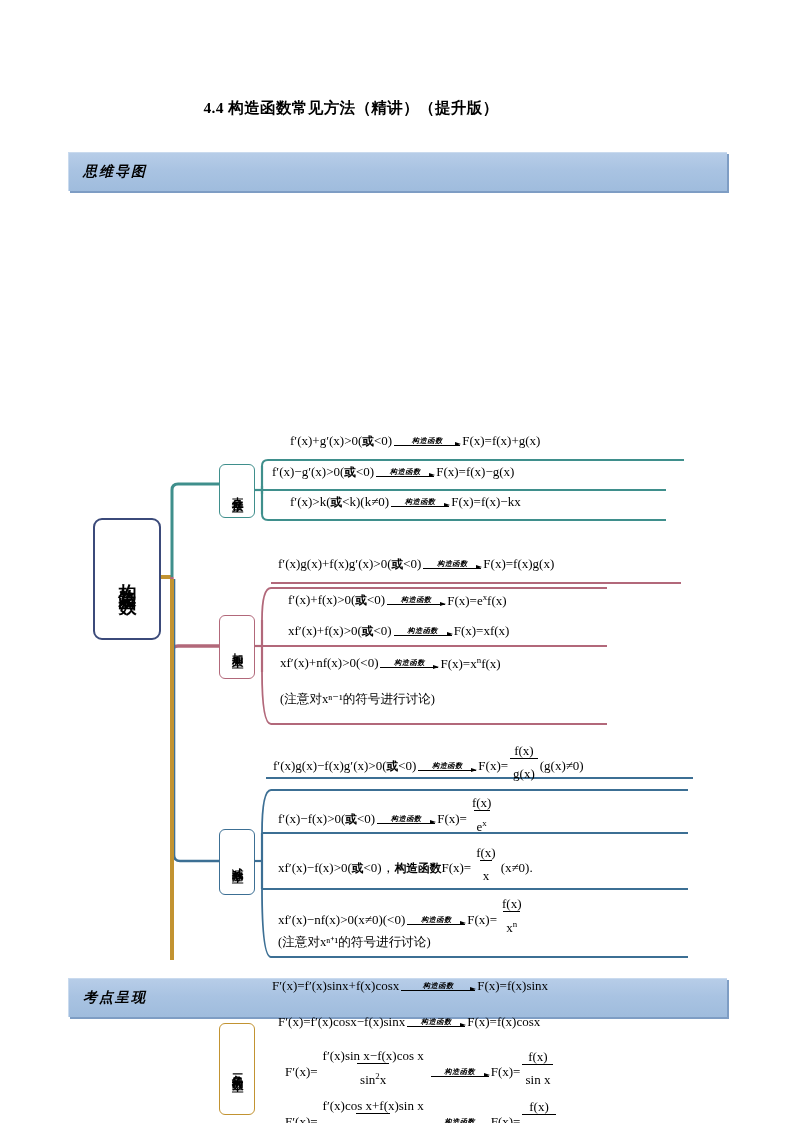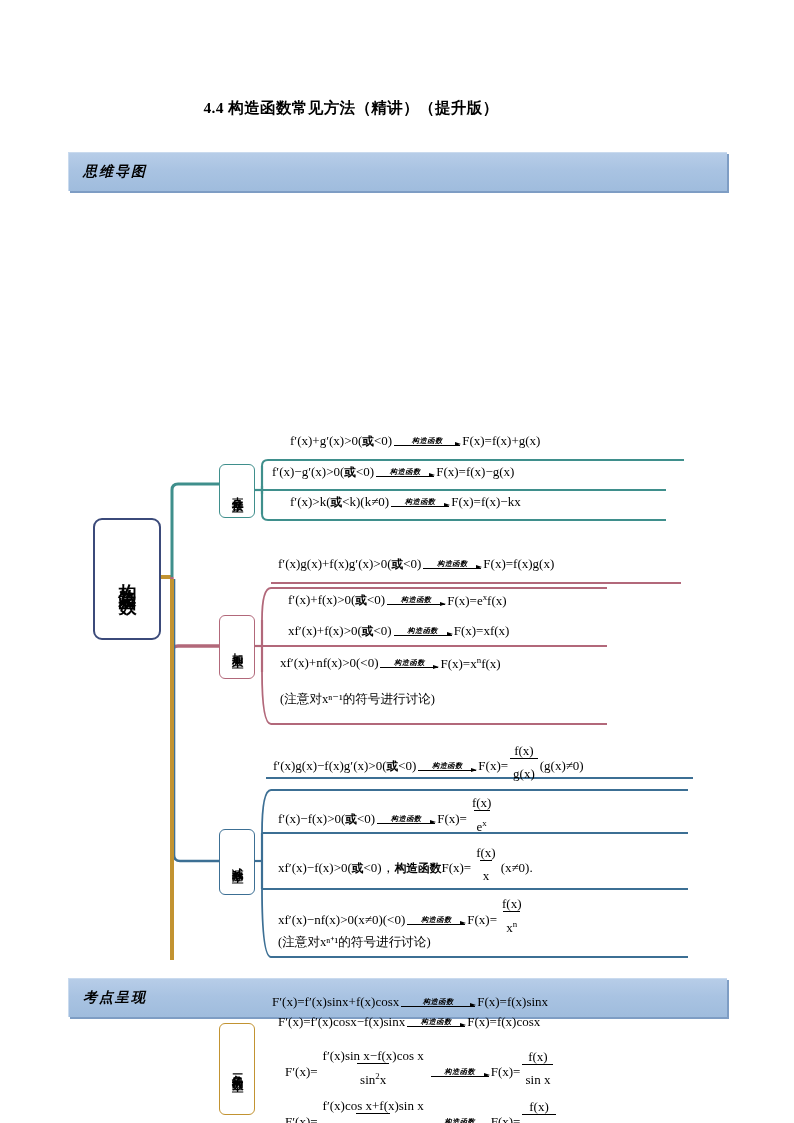--- a/index.html
+++ b/index.html
@@ -379,7 +379,7 @@
 
   <div class="frow note" style="left:278px; top:735px;font-family:Liberation Serif, serif;">(注意对xⁿ⁺¹的符号进行讨论)</div>
 
-  <div class="frow" style="left:272px; top:779px;margin-top:16px;">
+  <div class="frow" style="left:272px; top:779px;">
     <span class="frow-inner">
       <span>F′(x)=f′(x)sinx+f(x)cosx</span>
       <span class="arrow a-w3">

